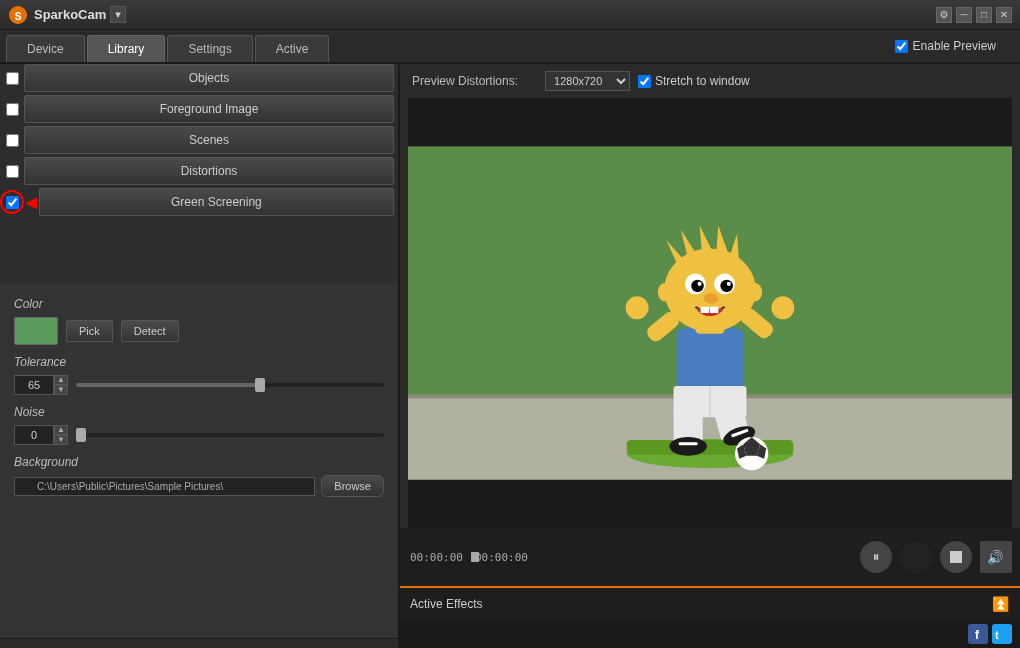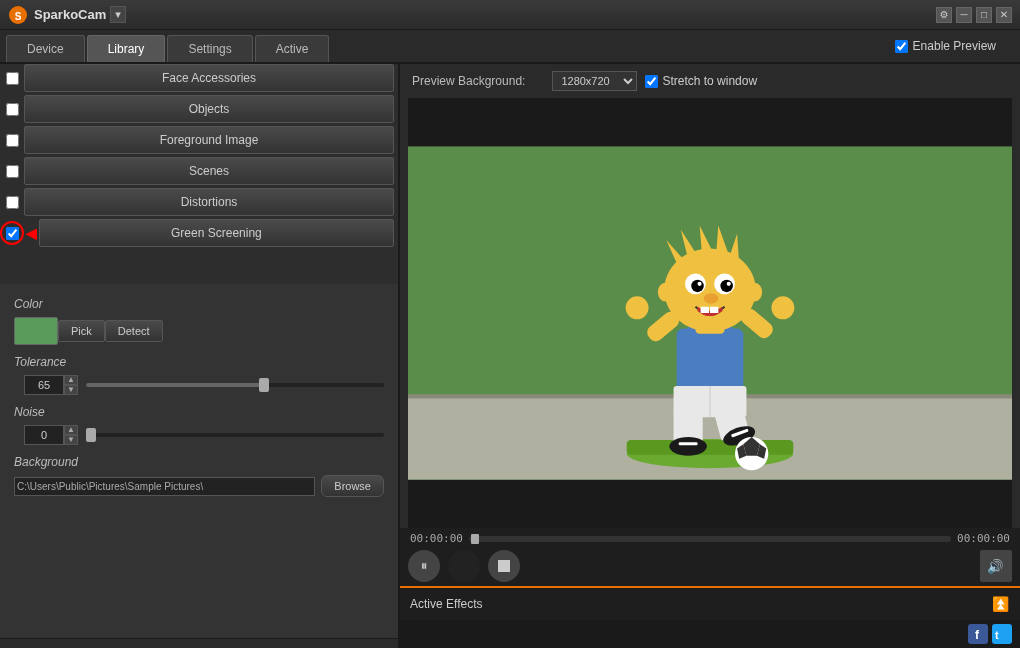--- a/index.html
+++ b/index.html
@@ -504,12 +504,6 @@
   <div class="left-panel">
     <div class="list-scroll-area">
 
-      <div class="effect-row">
-        <div class="effect-checkbox">
-          <input type="checkbox" style="">
-        </div>
-        <button class="effect-btn">Face Accessories</button>
-      </div>
 
       <div class="effect-row">
         <div class="effect-checkbox">

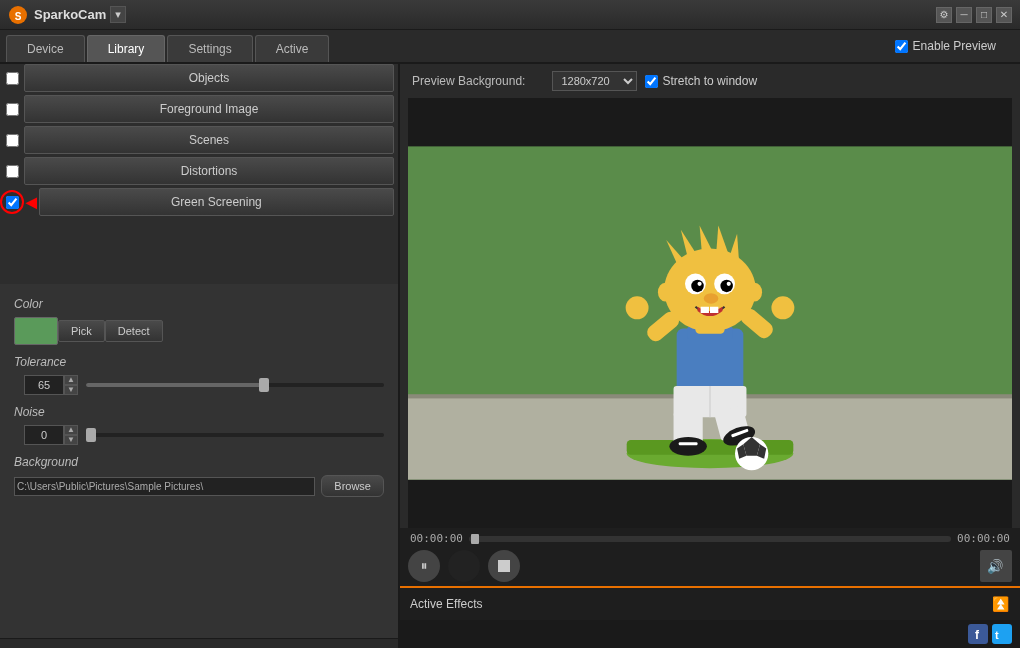--- a/index.html
+++ b/index.html
@@ -598,7 +598,7 @@
   <div class="right-panel">
 
     <div class="preview-controls">
-      <span class="preview-label">Preview Background:</span>
+      <span class="preview-label">Preview Distortions:</span>
       <select class="resolution-select">
         <option>1280x720</option>
         <option>640x480</option>

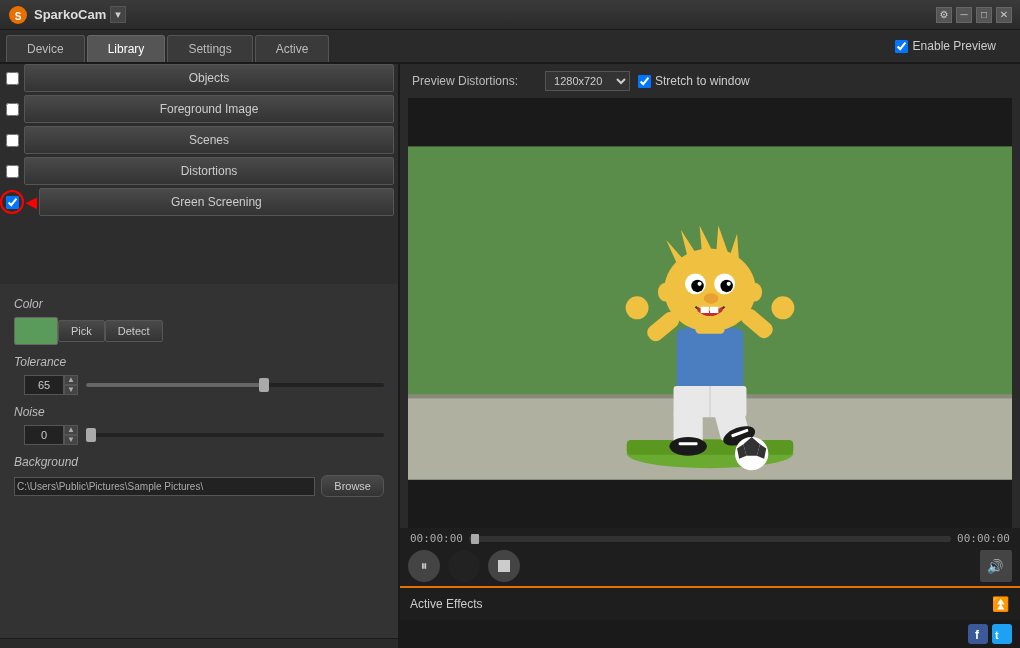--- a/index.html
+++ b/index.html
@@ -189,6 +189,7 @@
     .color-row {
       display: flex;
       align-items: center;
+      gap: 8px;
       margin-bottom: 10px;
     }
     .color-swatch {

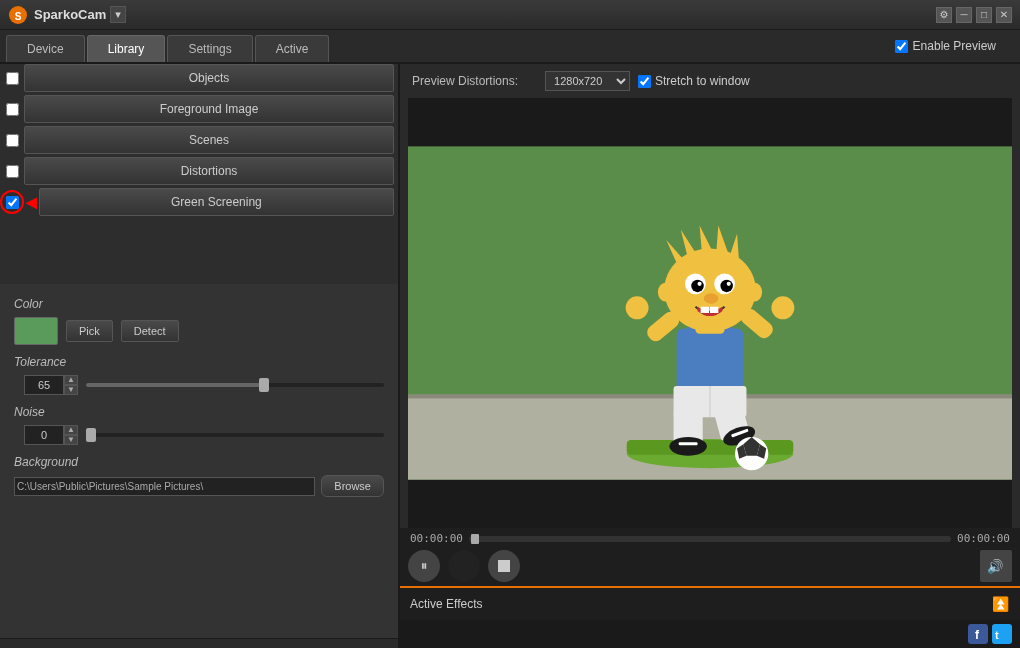--- a/index.html
+++ b/index.html
@@ -265,7 +265,6 @@
     .num-with-spin {
       display: flex;
       align-items: flex-end;
-      margin-left: 10px;
     }
 
     

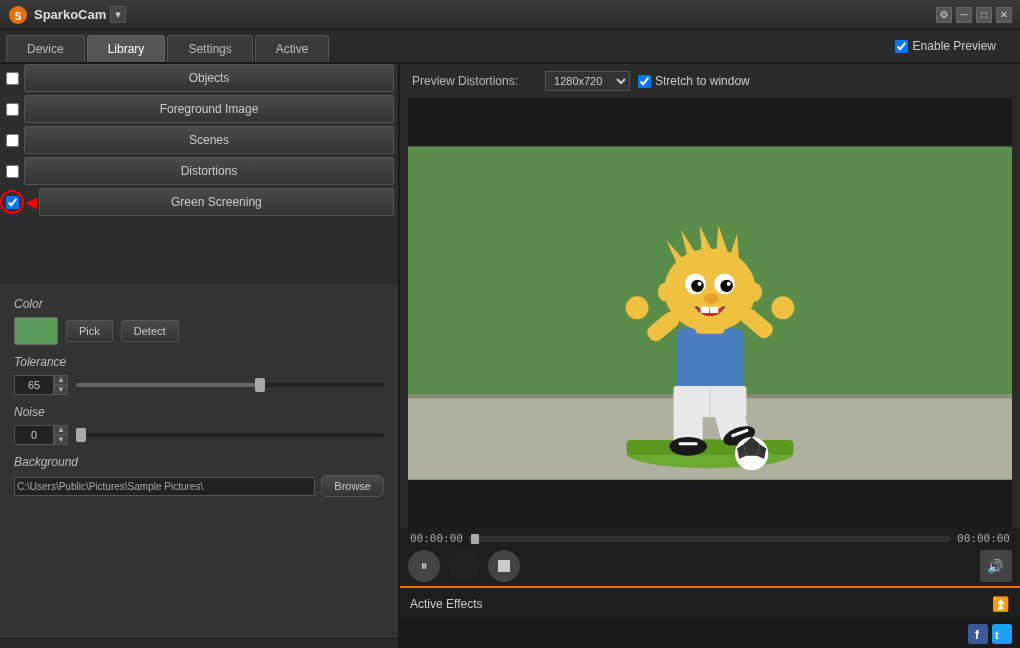--- a/index.html
+++ b/index.html
@@ -280,7 +280,7 @@
       border: 1px solid #555;
       color: #aaa;
       font-size: 10px;
-      padding: 3px 2px;
+      padding: 3px 22px;
       overflow: hidden;
       white-space: nowrap;
       text-overflow: ellipsis;

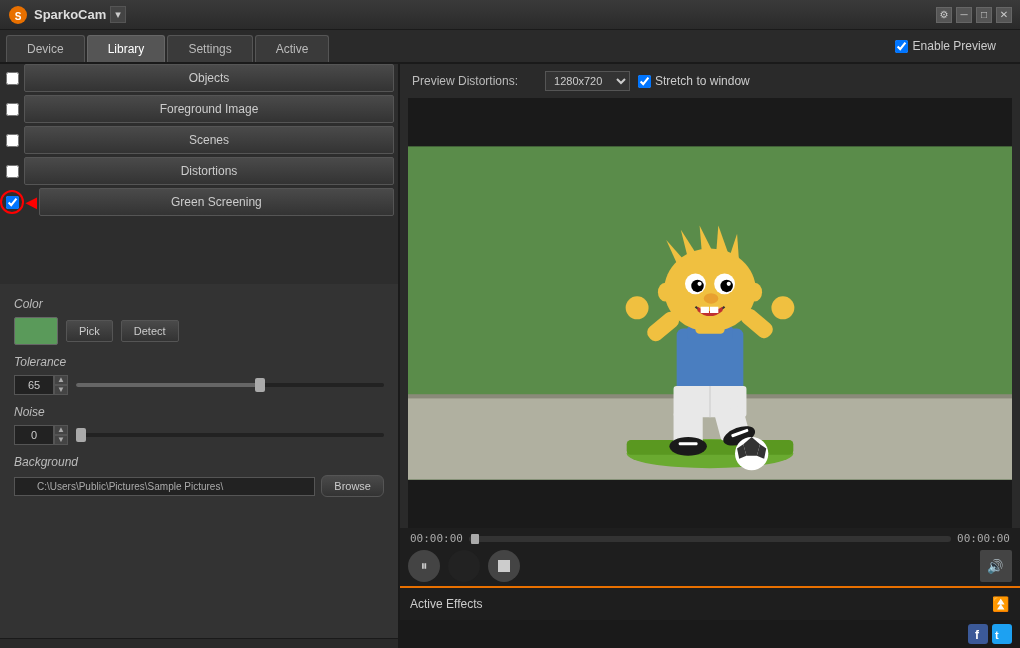--- a/index.html
+++ b/index.html
@@ -359,7 +359,7 @@
       background: #1e1e1e;
       padding: 4px 8px;
       display: flex;
-      flex-direction: column;
+      flex-direction: row;
       justify-content: space-between;
     }
     .timeline-row {

